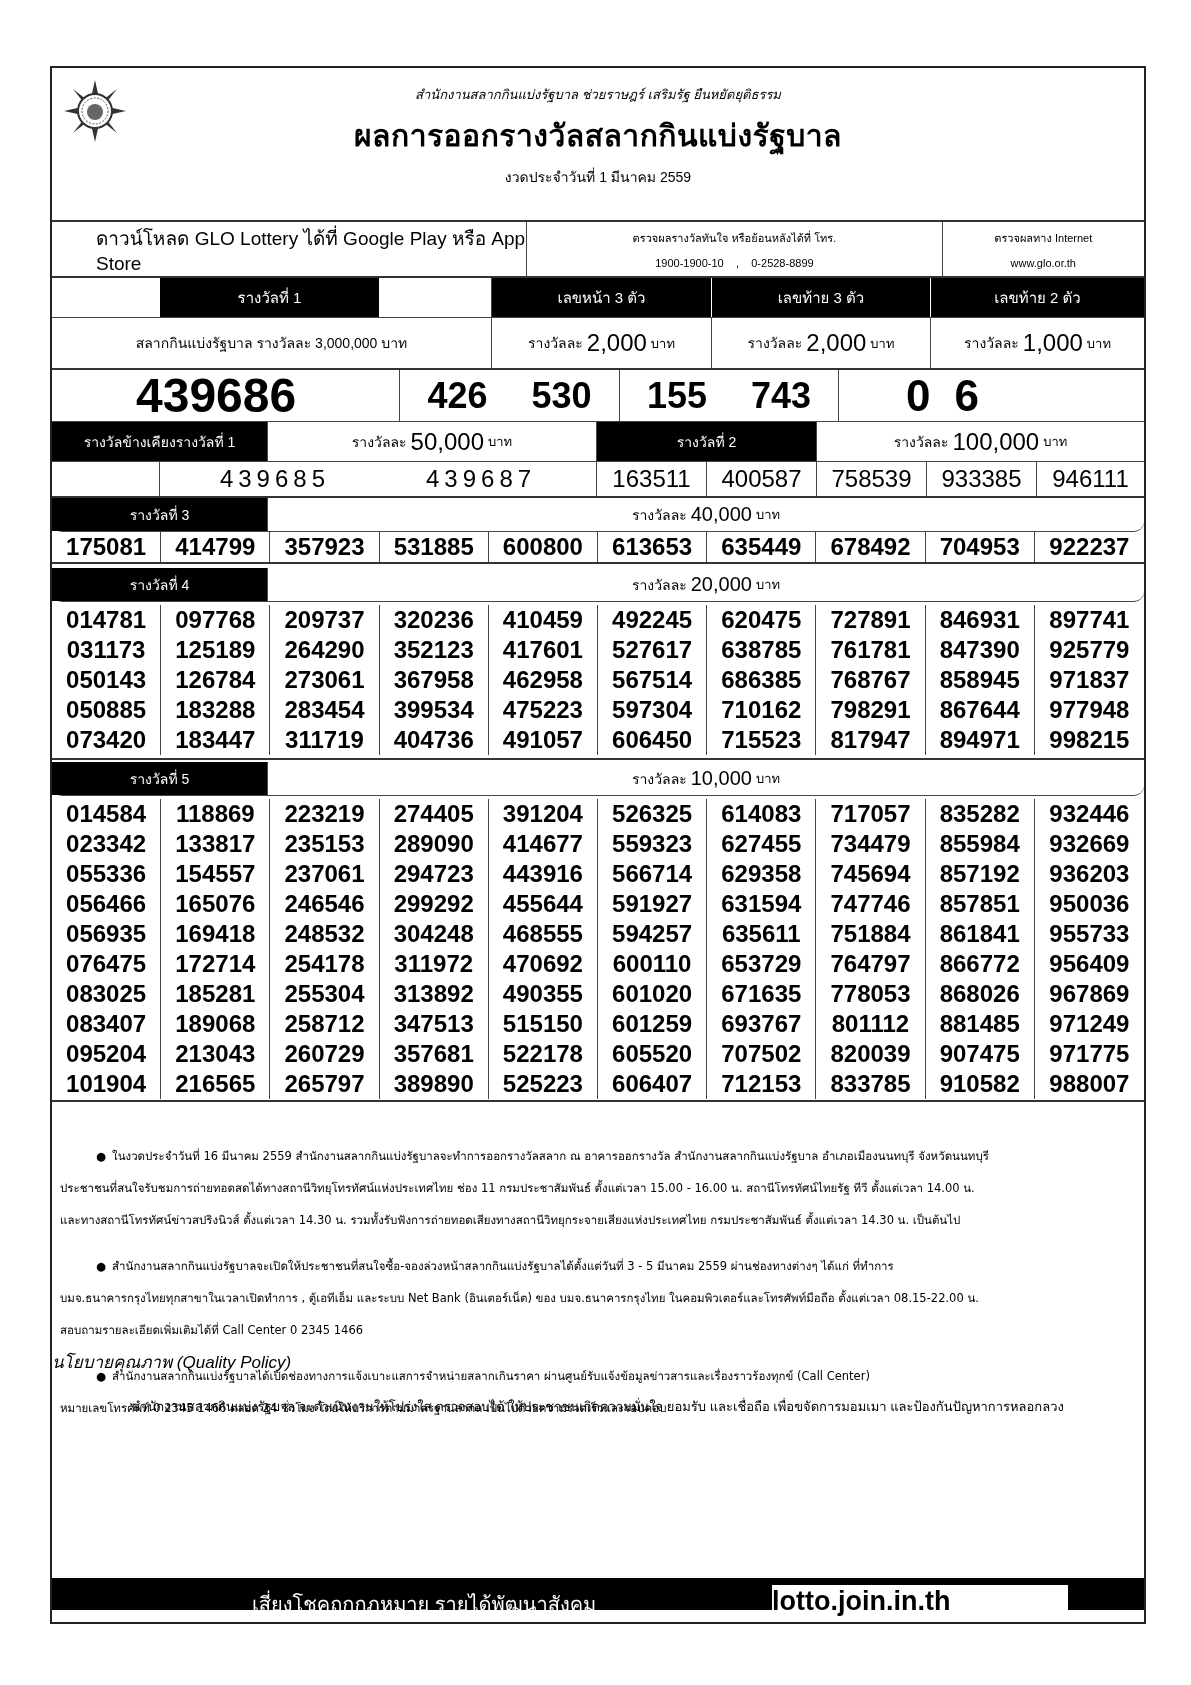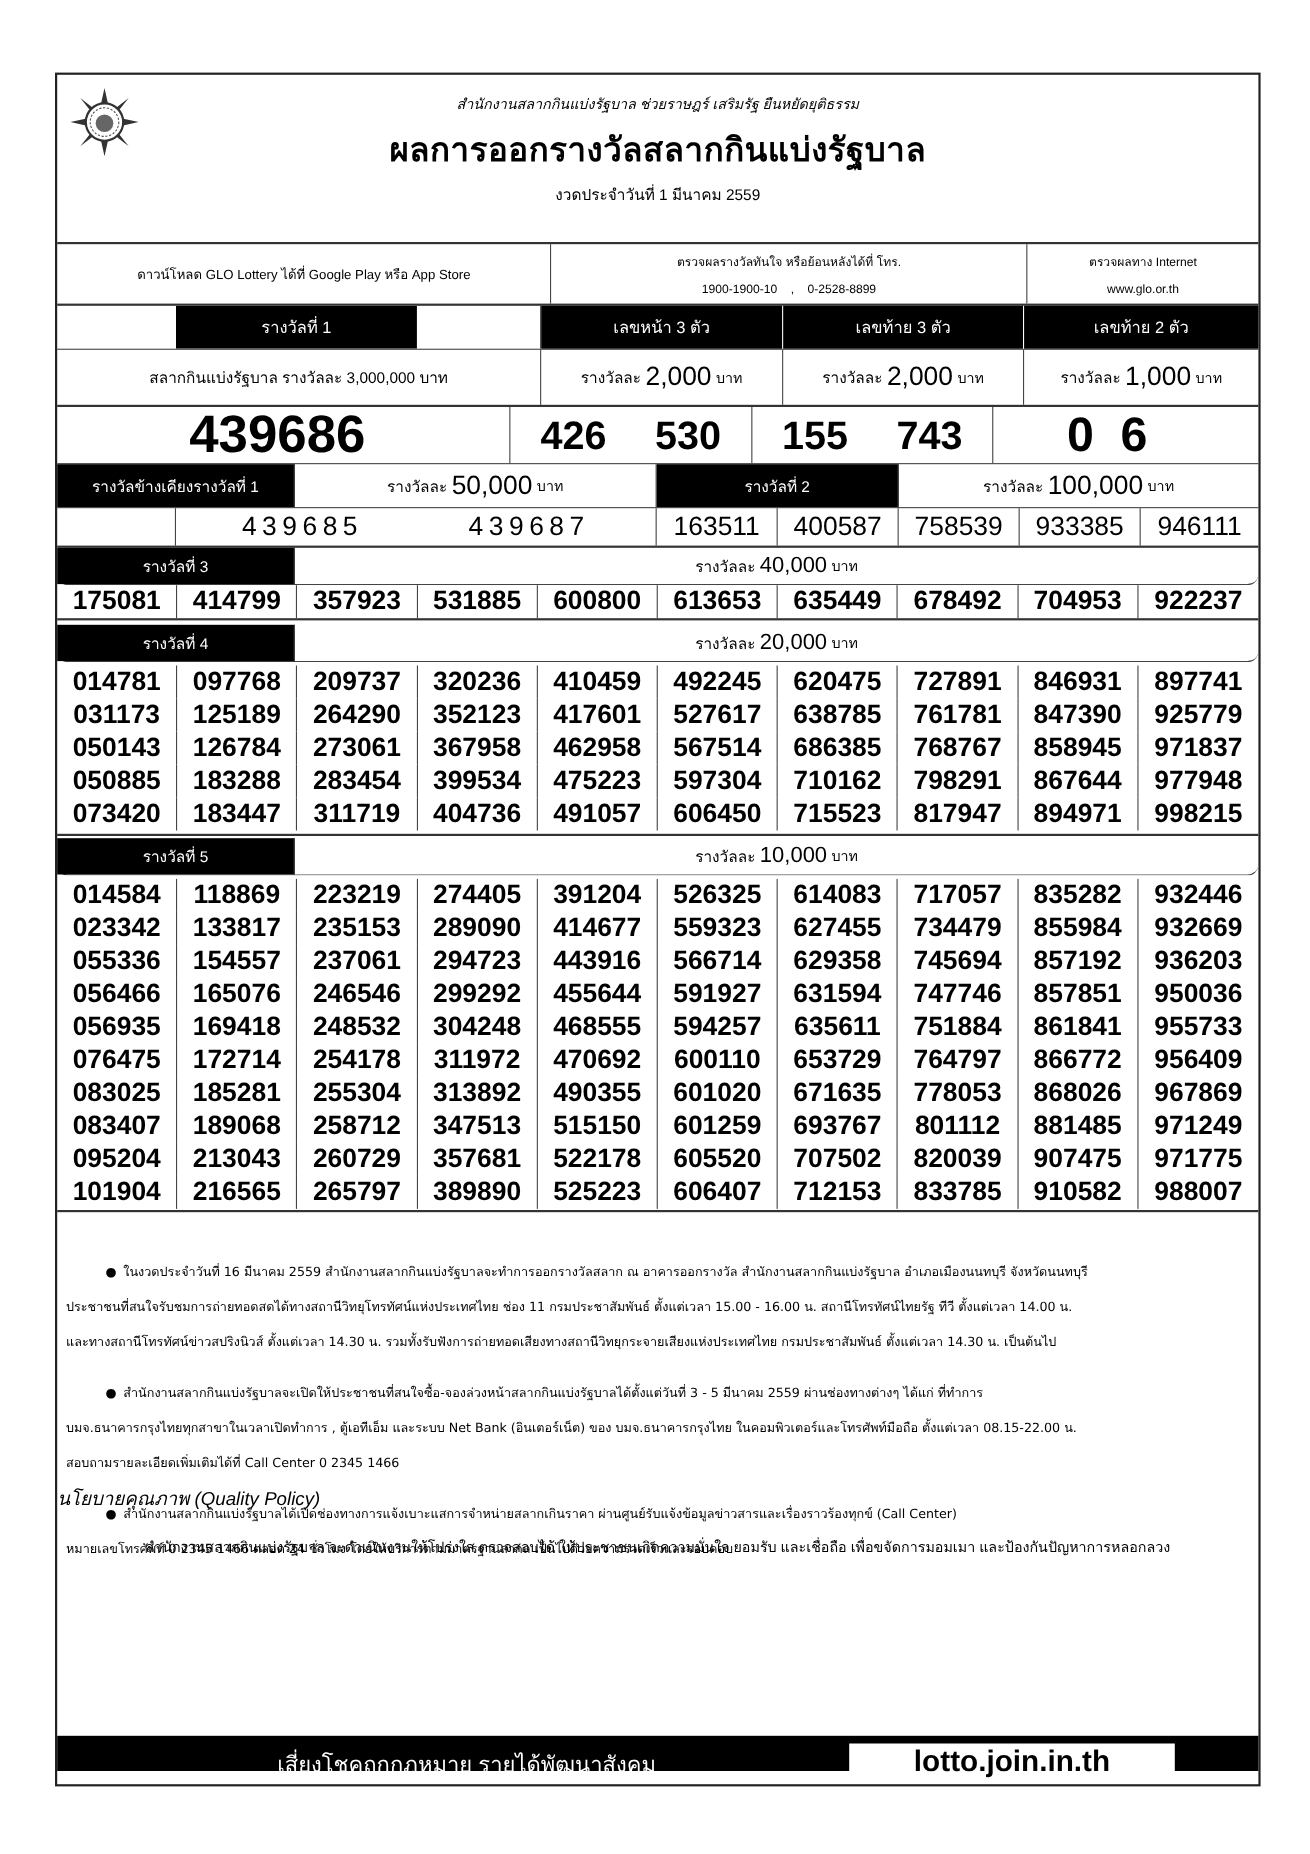--- a/index.html
+++ b/index.html
@@ -19,7 +19,7 @@
   .info { position: absolute; left: 0; top: 154px; width: 1092px; height: 56px; border-bottom: 2px solid #333; display: flex; }
   .info > div { border-right: 1px solid #444; display: flex; flex-direction: column; align-items: center; justify-content: center; font-size: 13px; }
   .info > div:last-child { border-right: none; }
-  .info .i1 { width: 456px; font-size: 12px; }
+  .info .i1 { width: 456px; font-size: 19px; margin-left: 44px; }
   .info .i2 { width: 439px; font-size: 11px; gap: 10px; }
   .info .i3 { width: 213px; font-size: 11px; gap: 10px; }
 

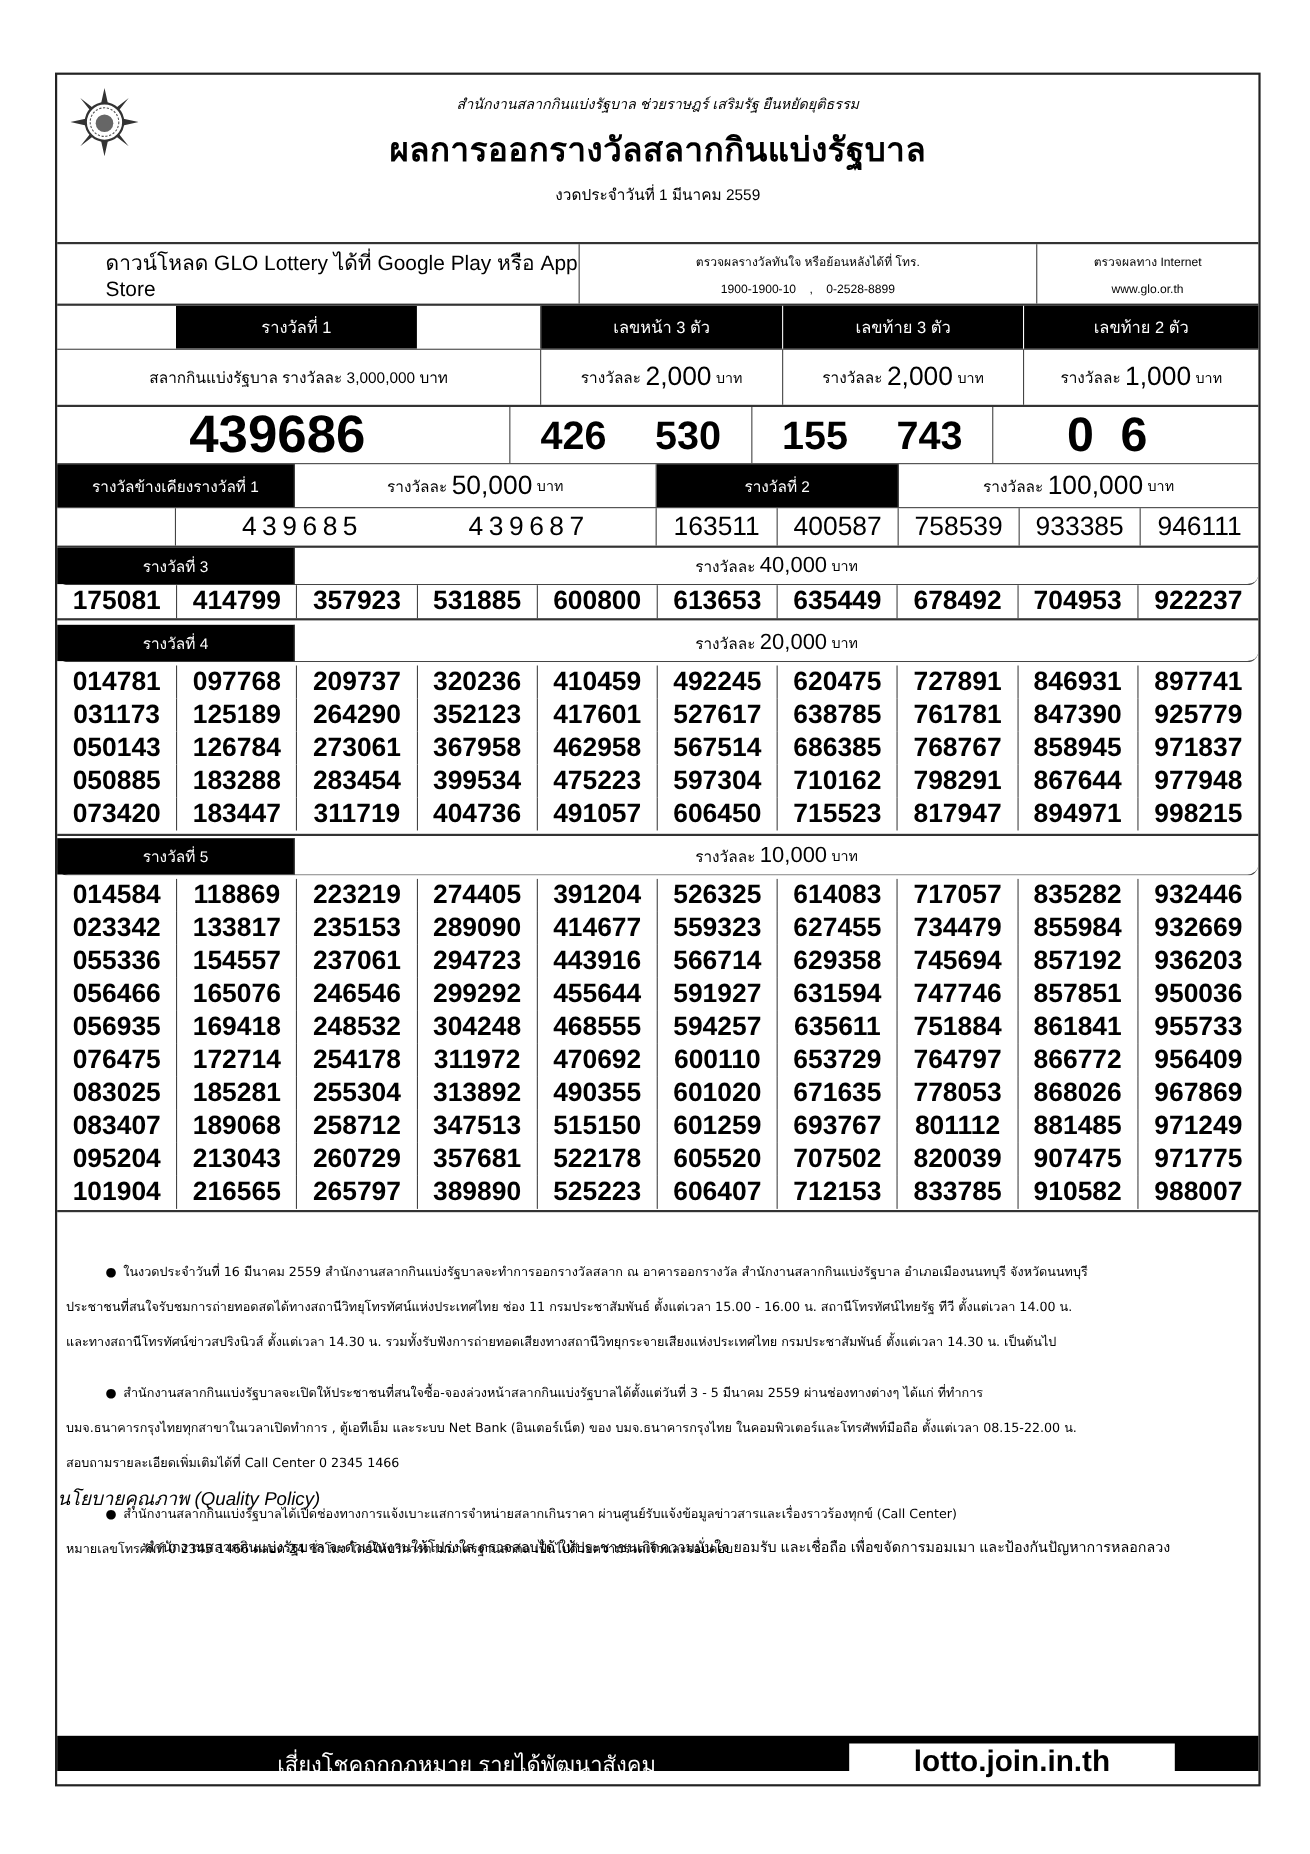--- a/index.html
+++ b/index.html
@@ -142,7 +142,7 @@
   </div>
 
   <div class="row r-fp-n">
-    <div class="cell num-first" style="width:412px;justify-content:flex-start;padding-left:120px">439686</div>
+    <div class="cell num-first" style="width:348px;justify-content:flex-start;padding-left:84px">439686</div>
     <div class="cell num-3d" style="width:220px">
       <span>426</span>
       <span>530</span>

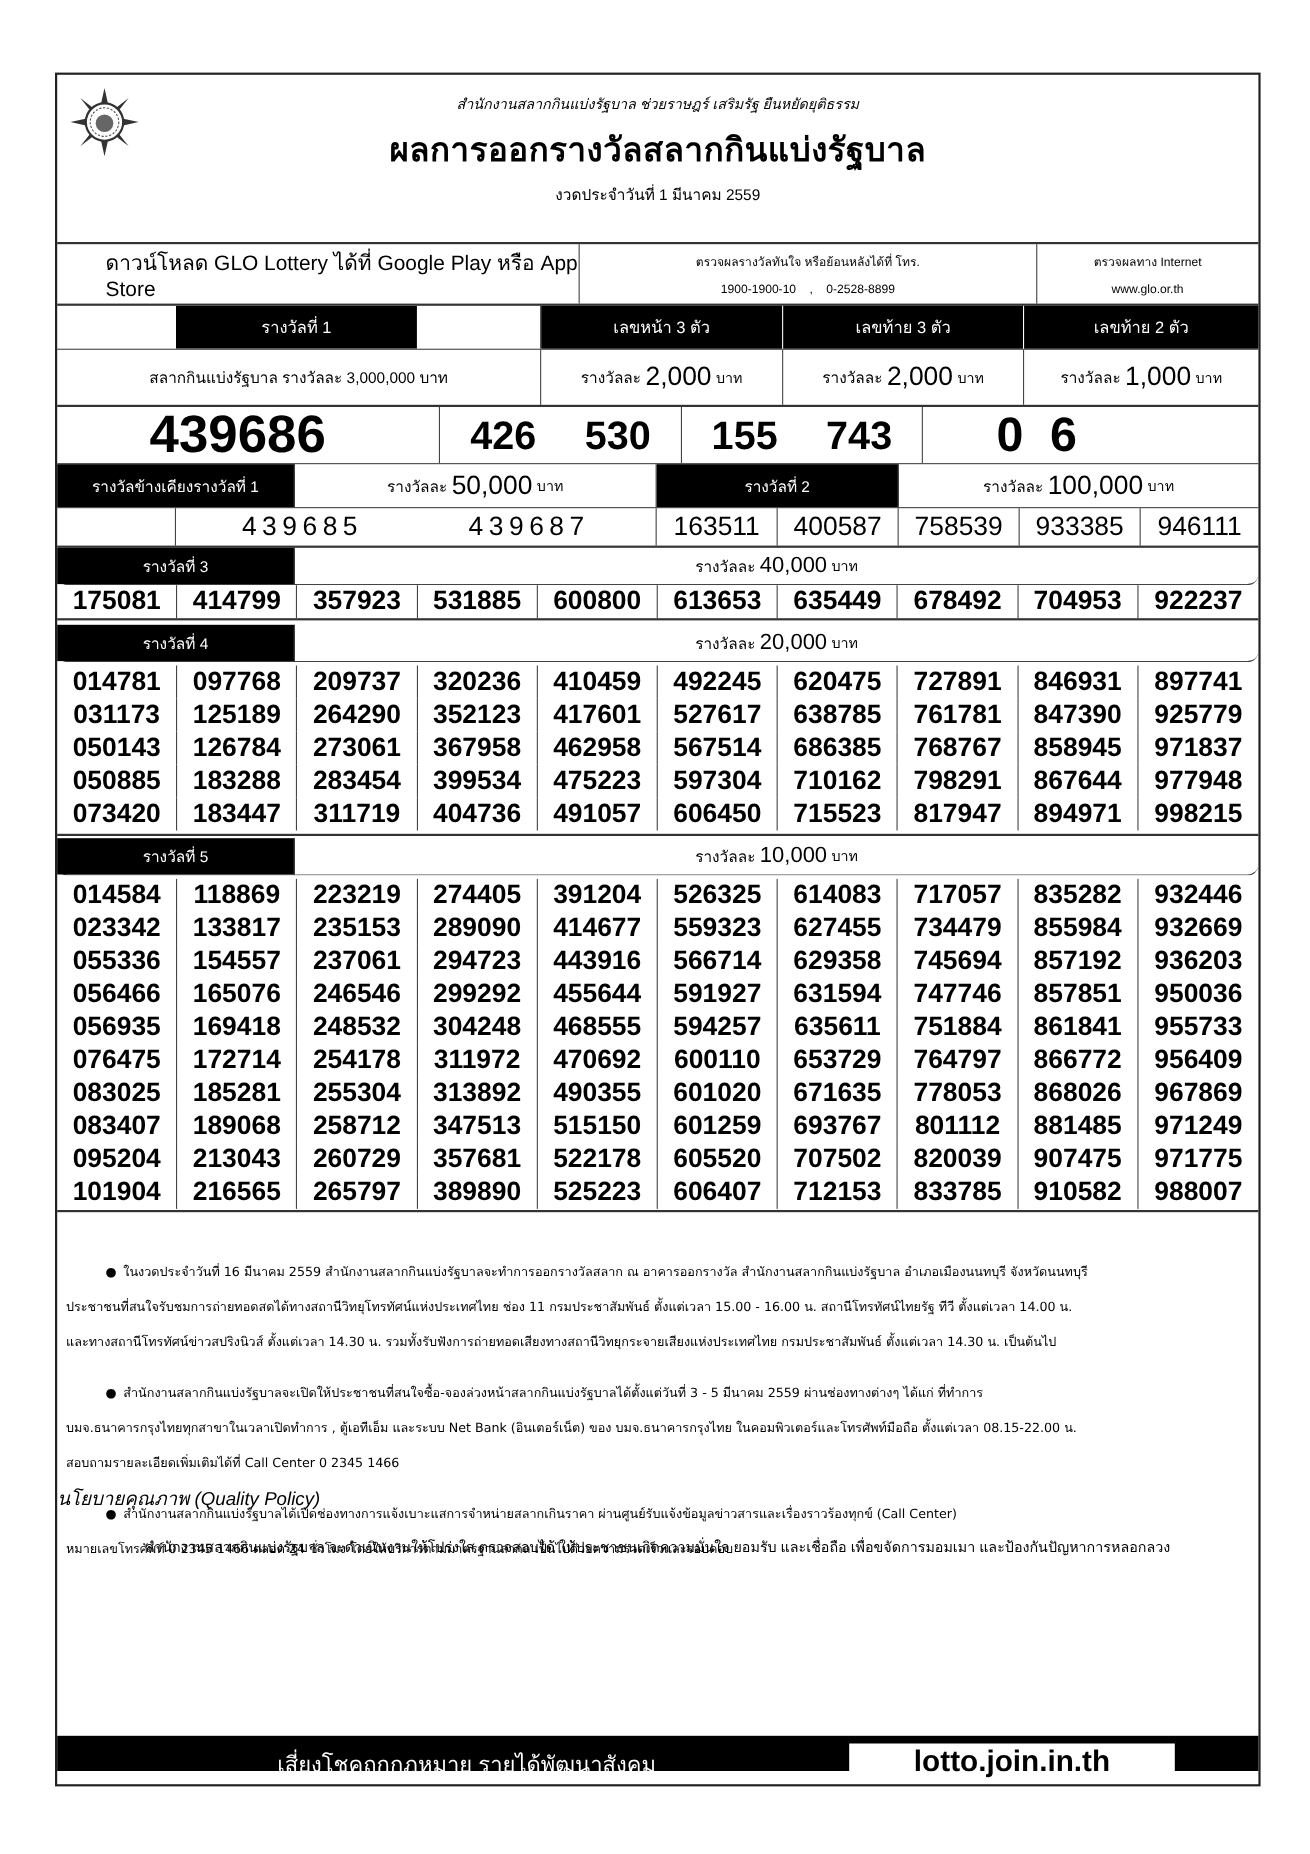--- a/index.html
+++ b/index.html
@@ -69,7 +69,7 @@
 
   .footer { position: absolute; left: 0; top: 1510px; width: 1092px; height: 32px; background: #000; }
   .footer .slogan { position: absolute; left: 200px; top: 10px; color: #fff; font-size: 20px; }
-  .footer .site { position: absolute; left: 720px; top: 7px; width: 296px; height: 32px; background: #fff; color: #000; font-size: 27px; font-weight: bold; text-align: center; line-height: 32px; }
+  .footer .site { position: absolute; left: 720px; top: 7px; width: 296px; height: 32px; background: #fff; color: #000; font-size: 27px; font-weight: bold; line-height: 32px; }
 </style>
 </head>
 <body>

